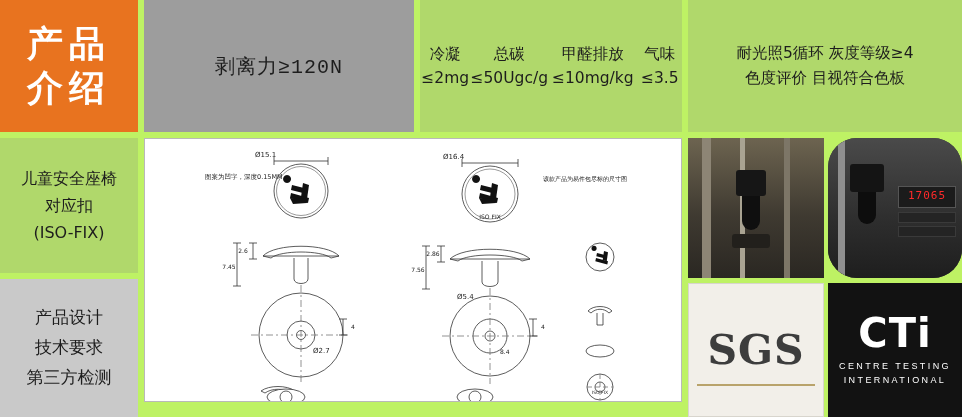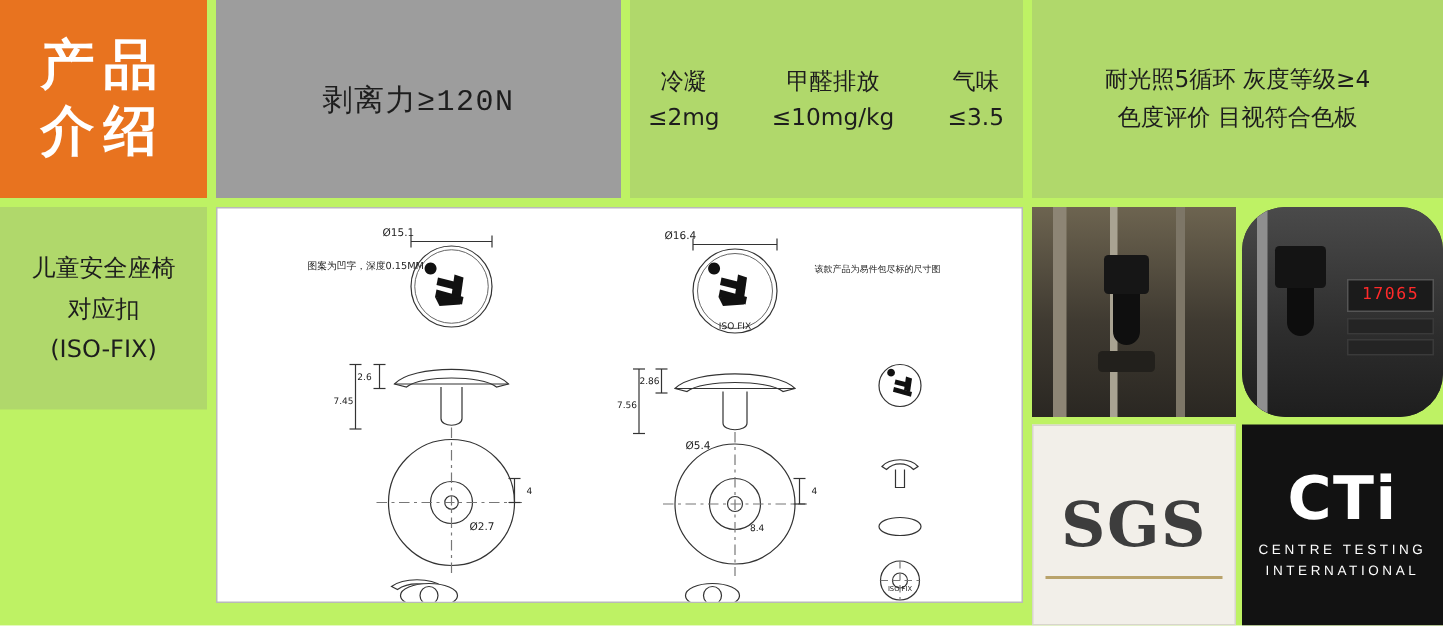--- a/index.html
+++ b/index.html
@@ -208,6 +208,7 @@
 
     <div class="cell green-spec">
       <span>冷凝 ≤2mg</span>
+      <span>总碳 ≤50Ugc/g</span>
       <span>甲醛排放 ≤10mg/kg</span>
       <span>气味 ≤3.5</span>
     </div>

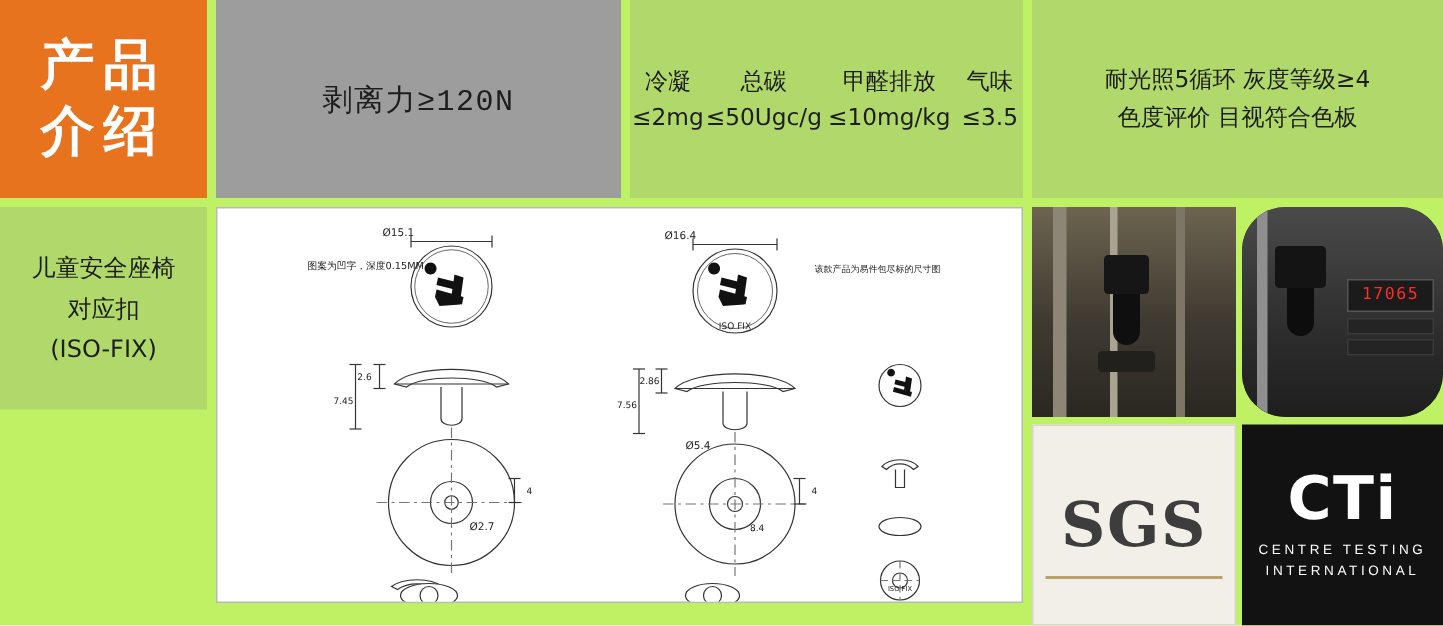--- a/index.html
+++ b/index.html
@@ -225,6 +225,11 @@
     <span>(ISO-FIX)</span>
   </div>
 
+  <div class="label-design">
+    <span>产品设计</span>
+    <span>技术要求</span>
+    <span>第三方检测</span>
+  </div>
 
   <div class="drawing">
     <svg width="536" height="277" viewBox="0 0 536 277" xmlns="http://www.w3.org/2000/svg">

